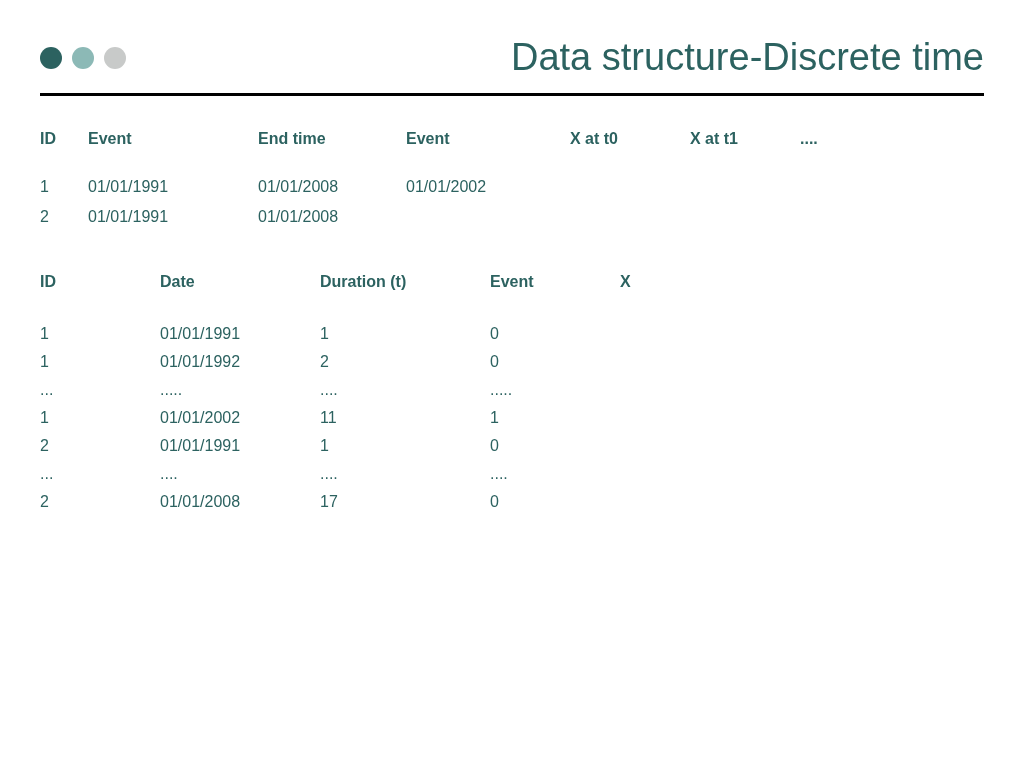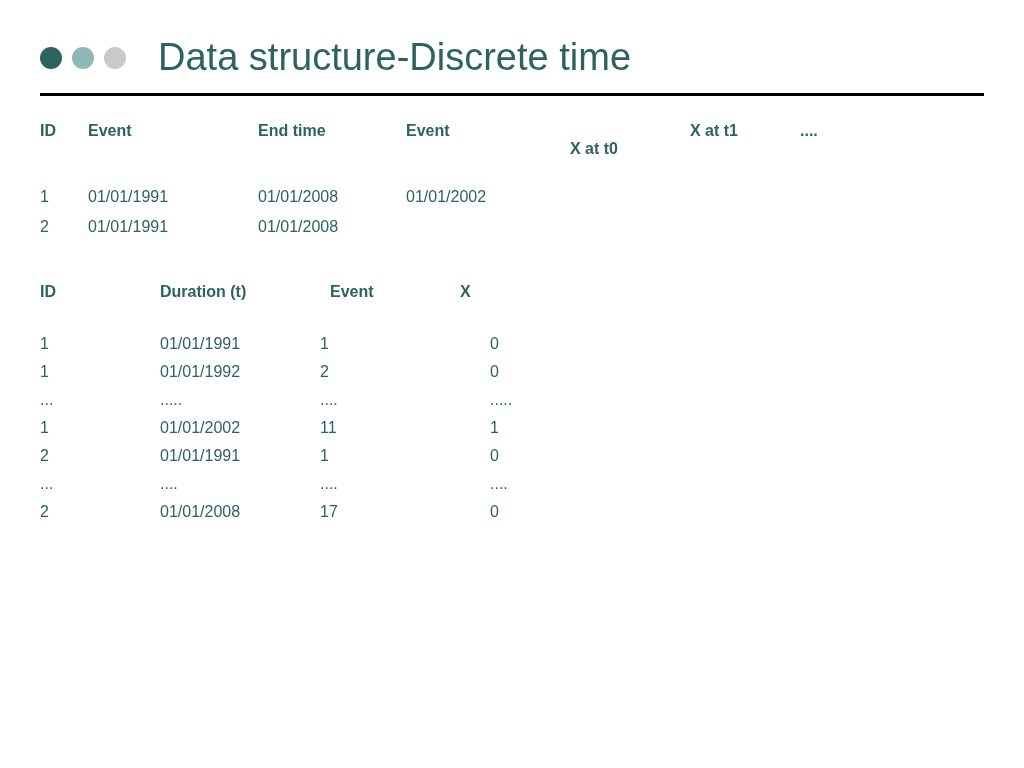--- a/index.html
+++ b/index.html
@@ -13,10 +13,11 @@
     .header {
       display: flex;
       align-items: center;
-      gap: 10px;
+      gap: 4px;
       padding-bottom: 14px;
       border-bottom: 3px solid #000;
-      margin-bottom: 20px;
+      margin-bottom: 28px;
+      justify-content: space-between;
     }
     .dots { display: flex; gap: 10px; }
     .dot {

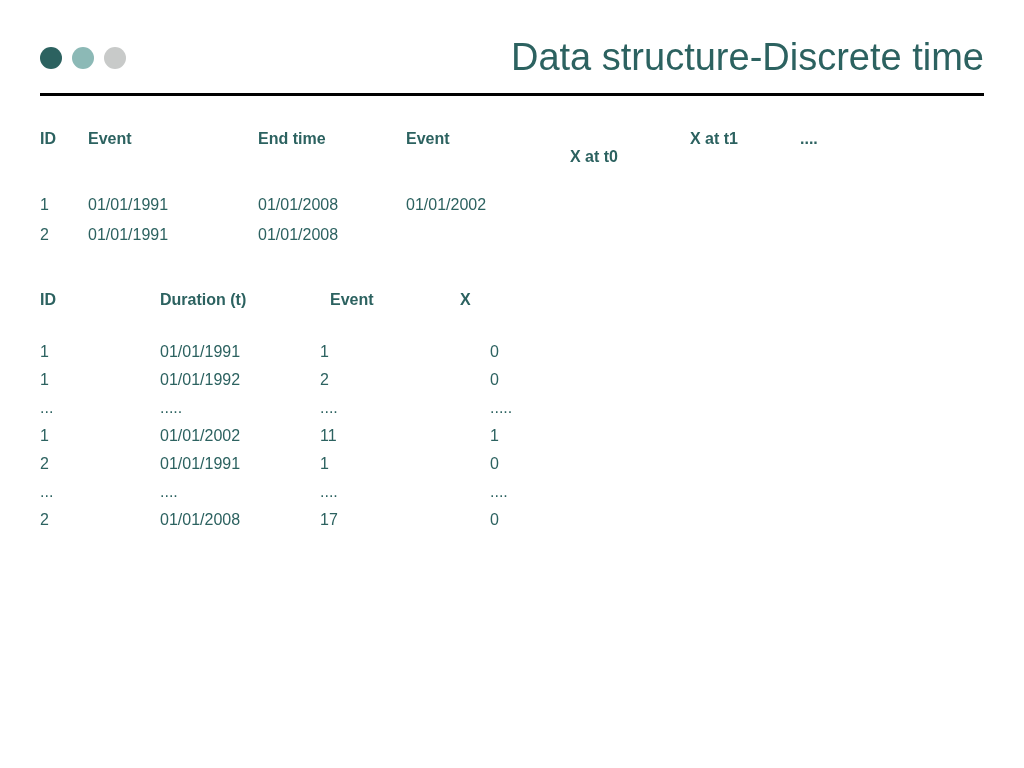--- a/index.html
+++ b/index.html
@@ -42,7 +42,7 @@
     .t1 .c2 { width: 170px; }
     .t1 .c3 { width: 148px; }
     .t1 .c4 { width: 164px; }
-    .t1 .c5 { width: 120px; margin-top: 18px; }
+    .t1 .c5 { width: 120px; }
     .t1 .c6 { width: 110px; }
     .t1 .c7 { width: 60px; }
 

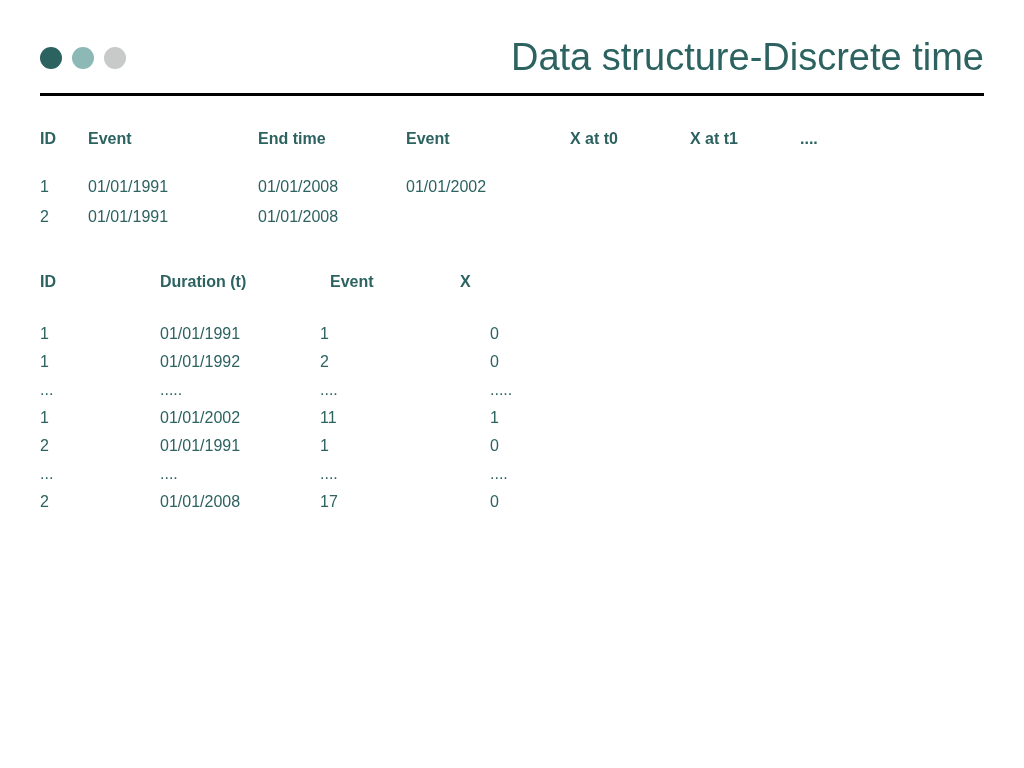--- a/index.html
+++ b/index.html
@@ -99,6 +99,7 @@
 <div class="tbl t2">
   <div class="row hdr">
     <div class="c1">ID</div>
+    <div class="c2">Date</div>
     <div class="c3">Duration (t)</div>
     <div class="c4">Event</div>
     <div class="c5">X</div>

